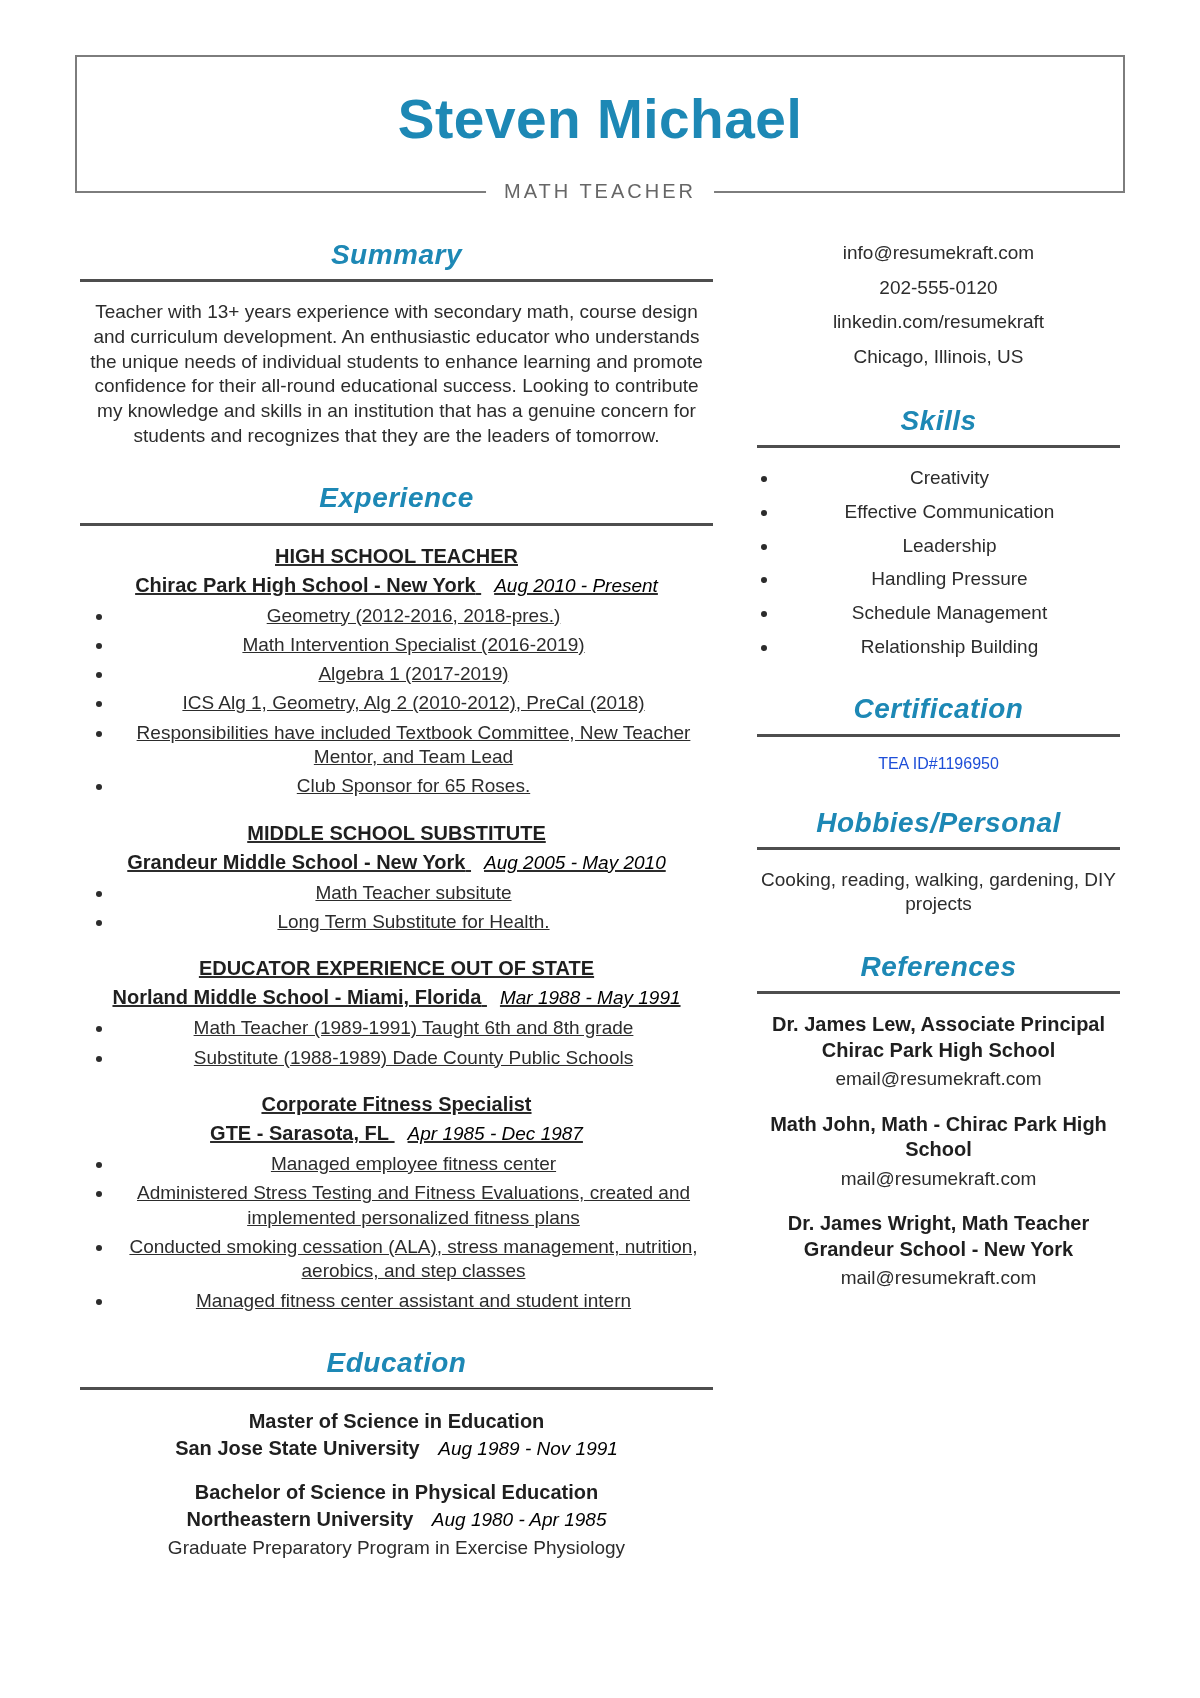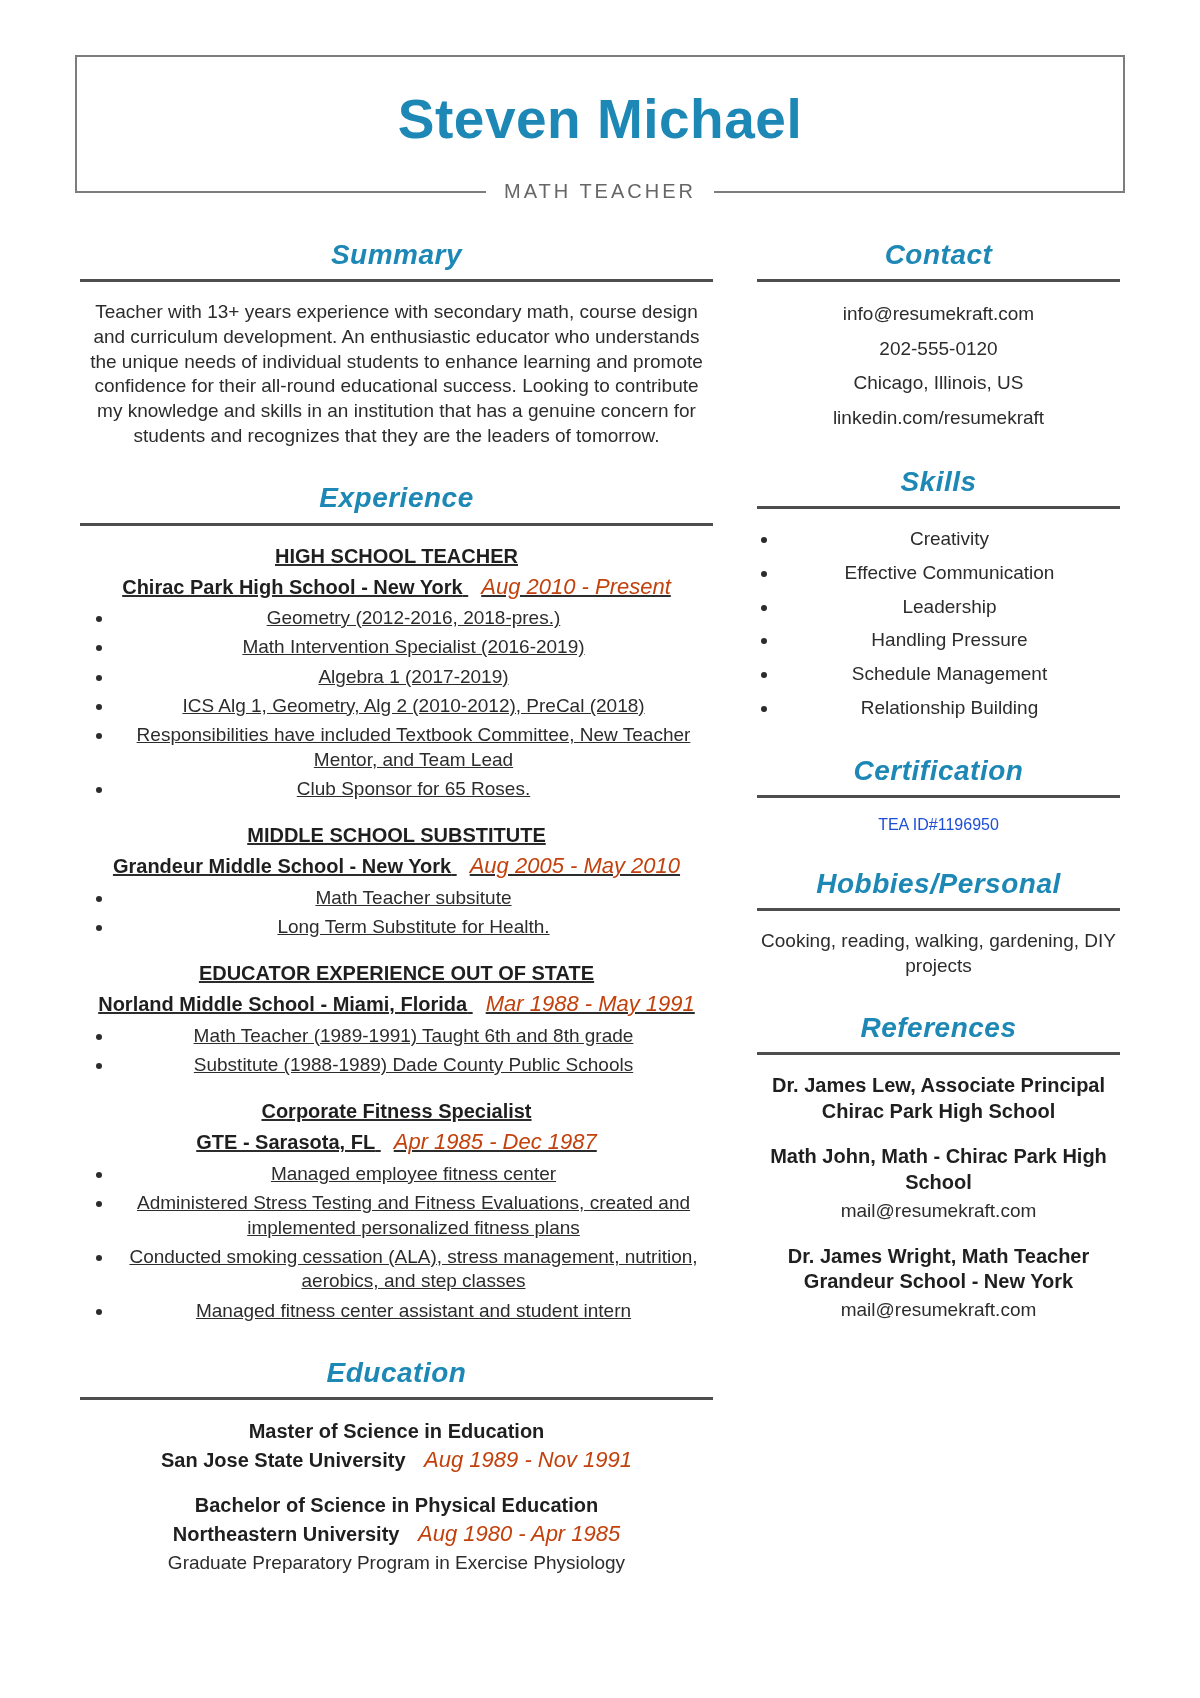--- a/index.html
+++ b/index.html
@@ -186,7 +186,6 @@
     <div class="col-right">
 
       <section class="sec">
-        <h2>Contact</h2>
         <div>
 
             <p class="contact-line">info@resumekraft.com</p>

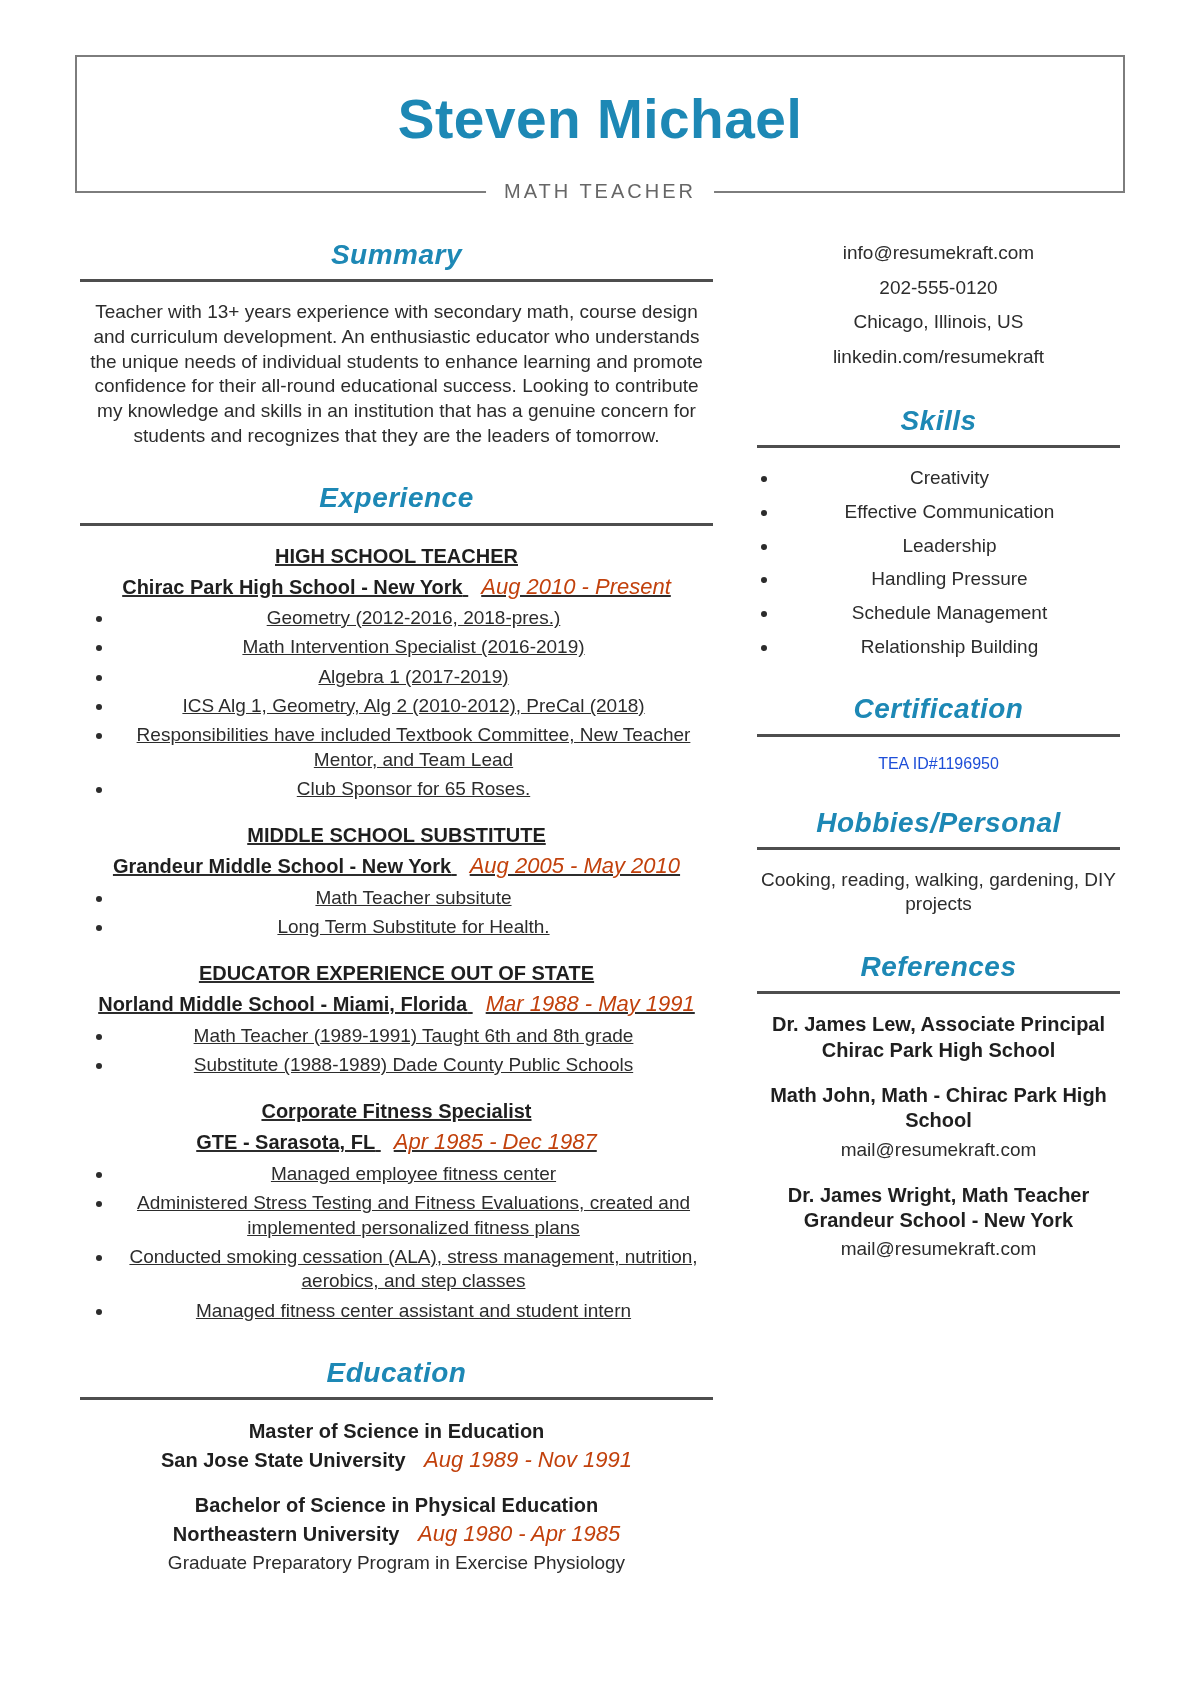--- a/index.html
+++ b/index.html
@@ -192,9 +192,9 @@
 
             <p class="contact-line">202-555-0120</p>
 
+            <p class="contact-line">linkedin.com/resumekraft</p>
+
             <p class="contact-line">Chicago, Illinois, US</p>
-
-            <p class="contact-line">linkedin.com/resumekraft</p>
           </div>
       </section>
 

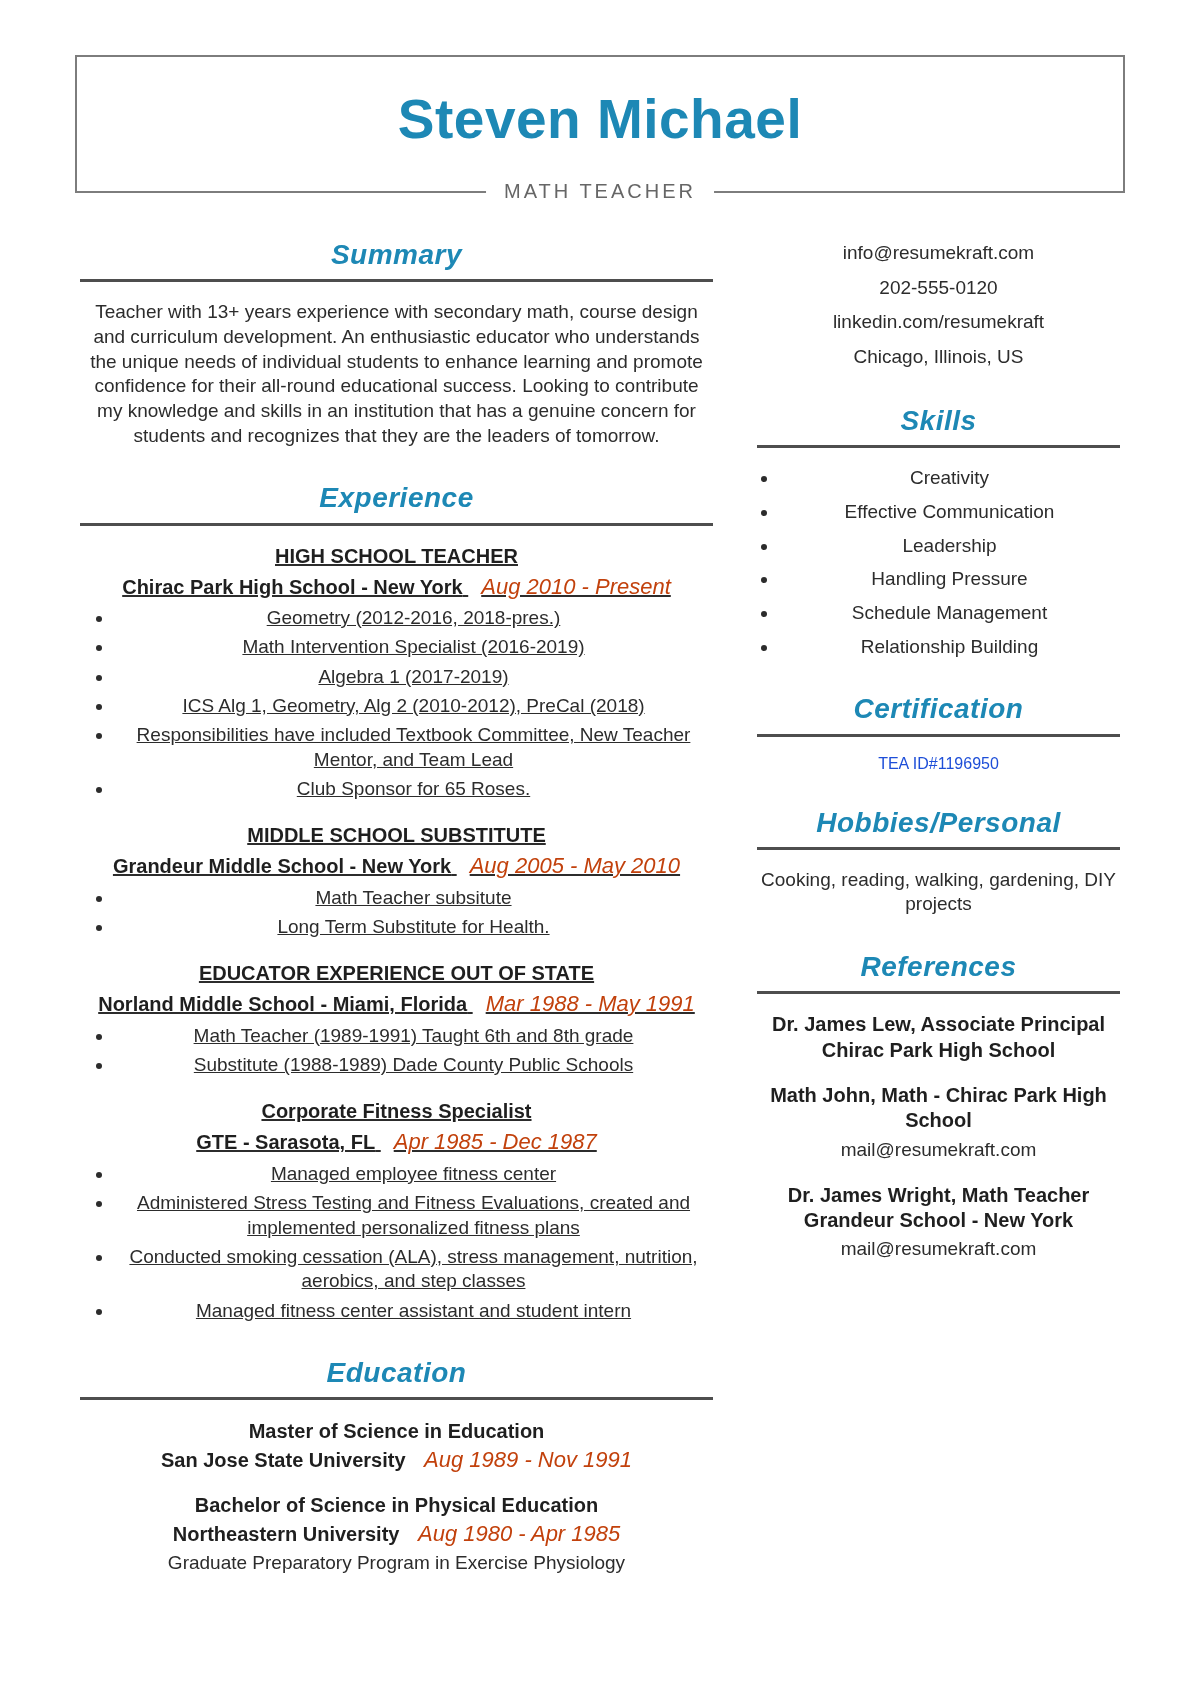--- a/index.html
+++ b/index.html
@@ -42,7 +42,7 @@
   .job h3{margin:0 0 4px;font-size:20px;font-weight:bold;color:#1f1f1f;line-height:1.25;}
   .job-line{font-size:20px;line-height:1.25;margin-bottom:2px;}
   .employer{font-weight:bold;color:#1f1f1f;}
-  .dates{font-style:italic;font-weight:normal;font-size:22px;color:#c2410c;margin-left:13px;white-space:nowrap;}
+  .dates{font-style:italic;font-weight:normal;font-size:19px;color:#000000;margin-left:13px;white-space:nowrap;}
   ul.bullets{margin:6px 0 0;padding-left:34px;list-style:disc;}
   ul.bullets li{font-size:19px;line-height:1.28;margin-bottom:5px;}
 

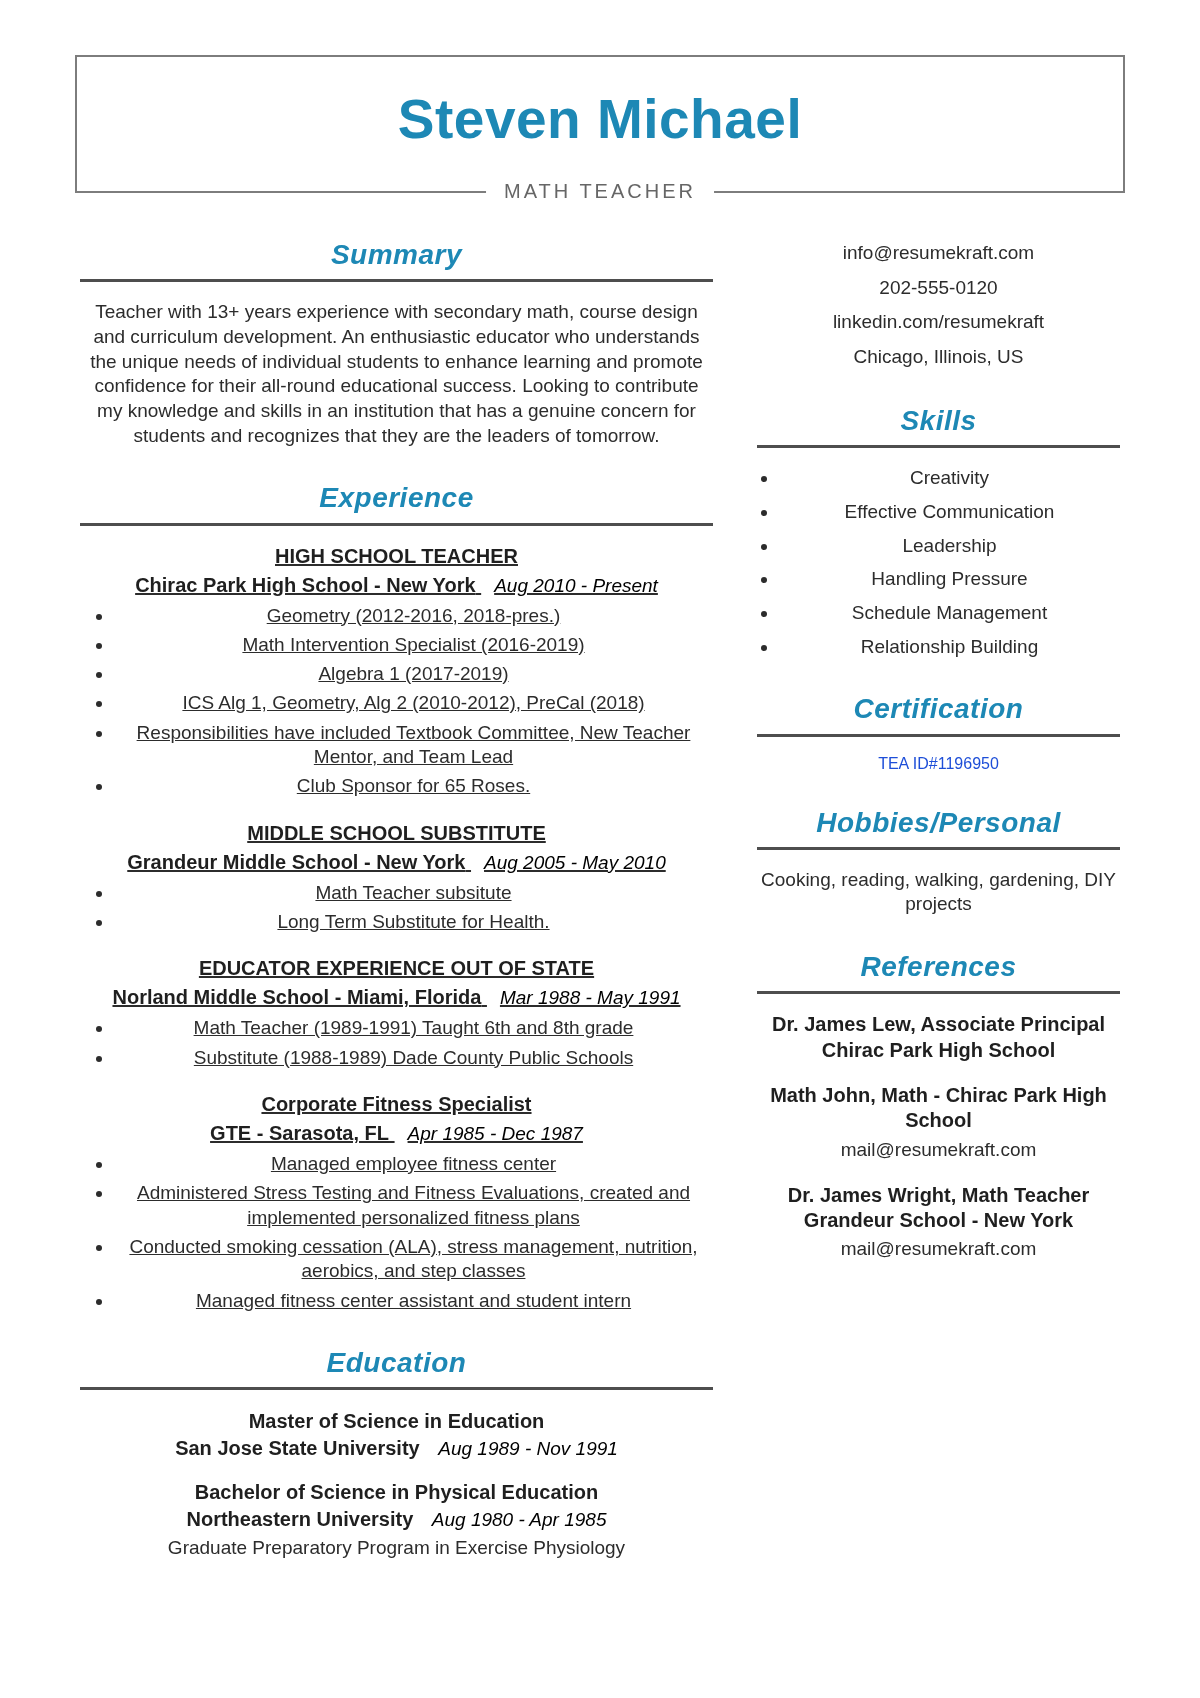--- a/index.html
+++ b/index.html
@@ -232,6 +232,7 @@
 
             <article class="ref">
               <h3>Dr. James Lew, Associate Principal Chirac Park High School</h3>
+              <div class="email">email@resumekraft.com</div>
             </article>
 
             <article class="ref">

